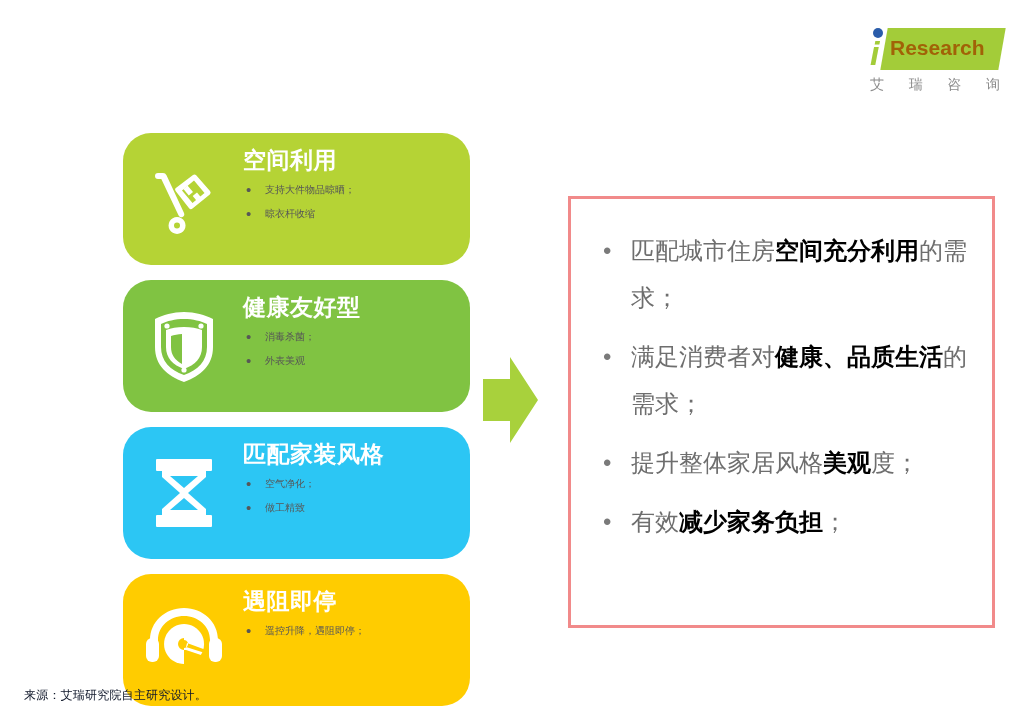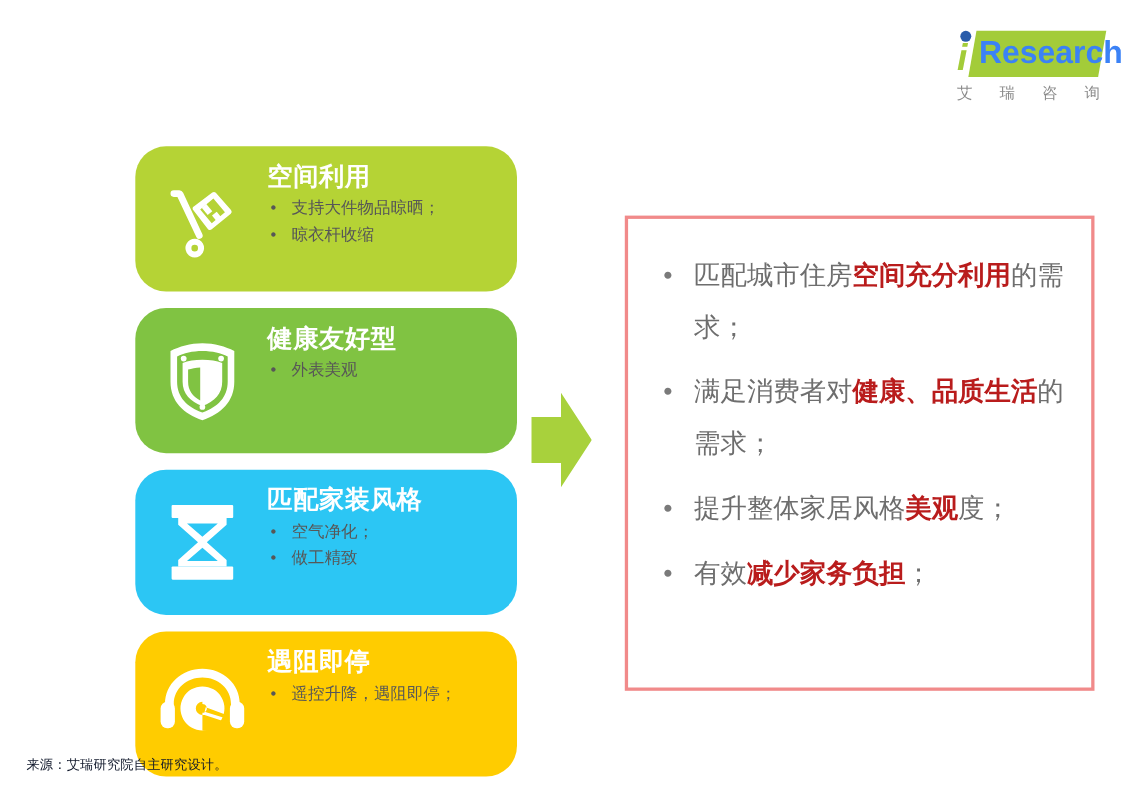--- a/index.html
+++ b/index.html
@@ -62,9 +62,9 @@
     position: absolute;
     left: 28px;
     top: 9px;
-    font-size: 29px;
+    font-size: 21px;
     font-weight: bold;
-    color: #3b82f6;
+    color: #a16207;
     letter-spacing: 0px;
     line-height: 34px;
   }

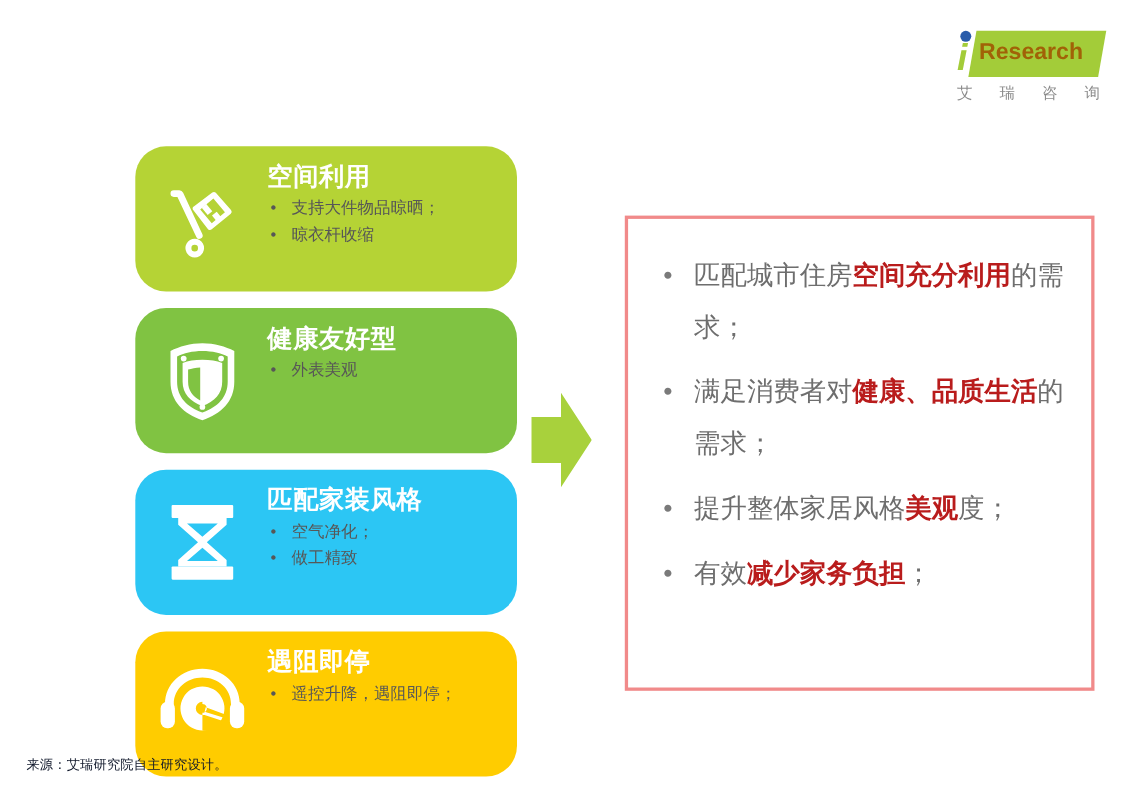--- a/index.html
+++ b/index.html
@@ -130,7 +130,7 @@
     padding: 0;
   }
   .card-bullets li {
-    font-size: 15px;
+    font-size: 10px;
     color: #575757;
     line-height: 24px;
     position: relative;

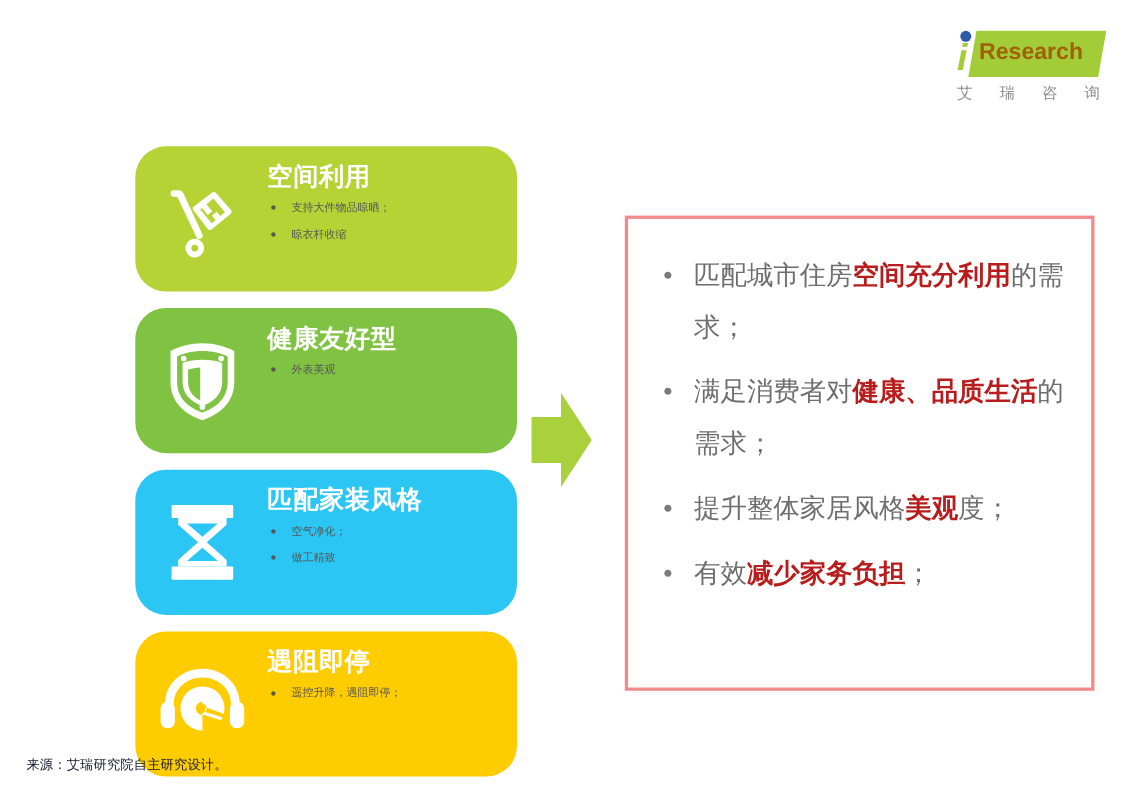--- a/index.html
+++ b/index.html
@@ -188,7 +188,7 @@
     color: #7a7a7a;
   }
   .hl {
-    color: #b91c1c;
+    color: #000000;
     font-weight: bold;
   }
 

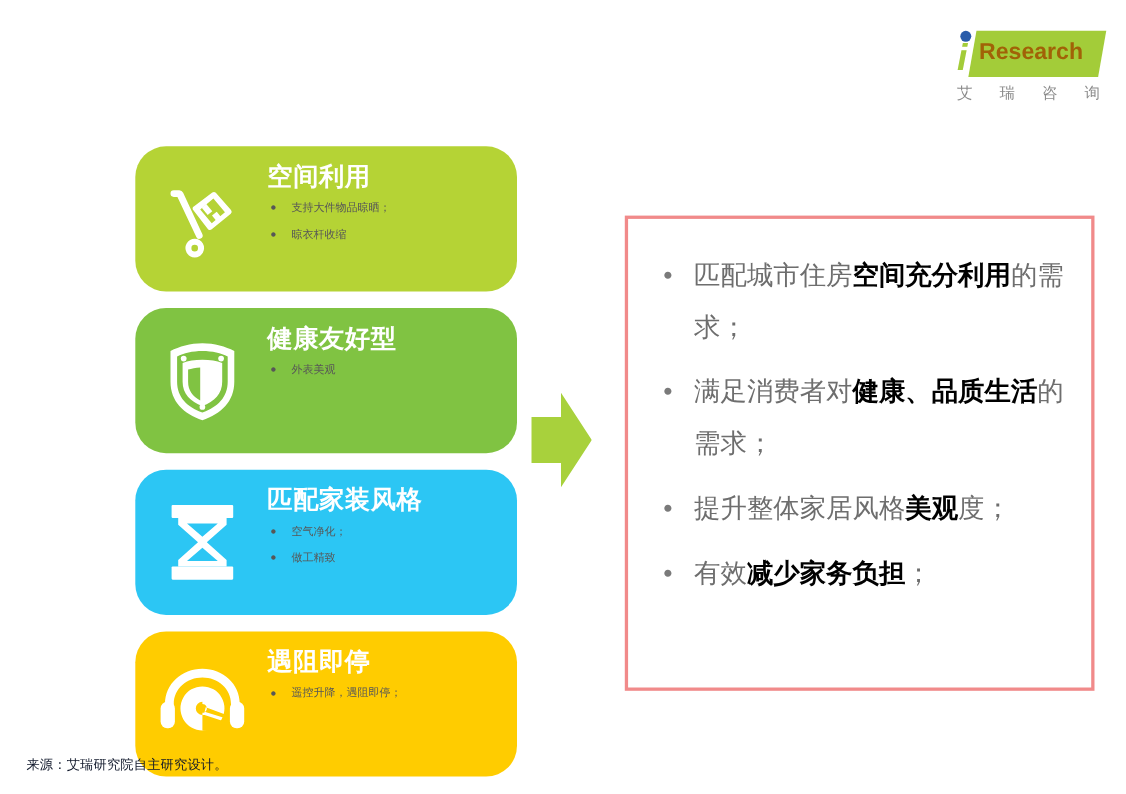--- a/index.html
+++ b/index.html
@@ -256,6 +256,7 @@
     <div class="card-body">
       <div class="card-title">健康友好型</div>
       <ul class="card-bullets">
+        <li>消毒杀菌；</li>
         <li>外表美观</li>
       </ul>
     </div>

